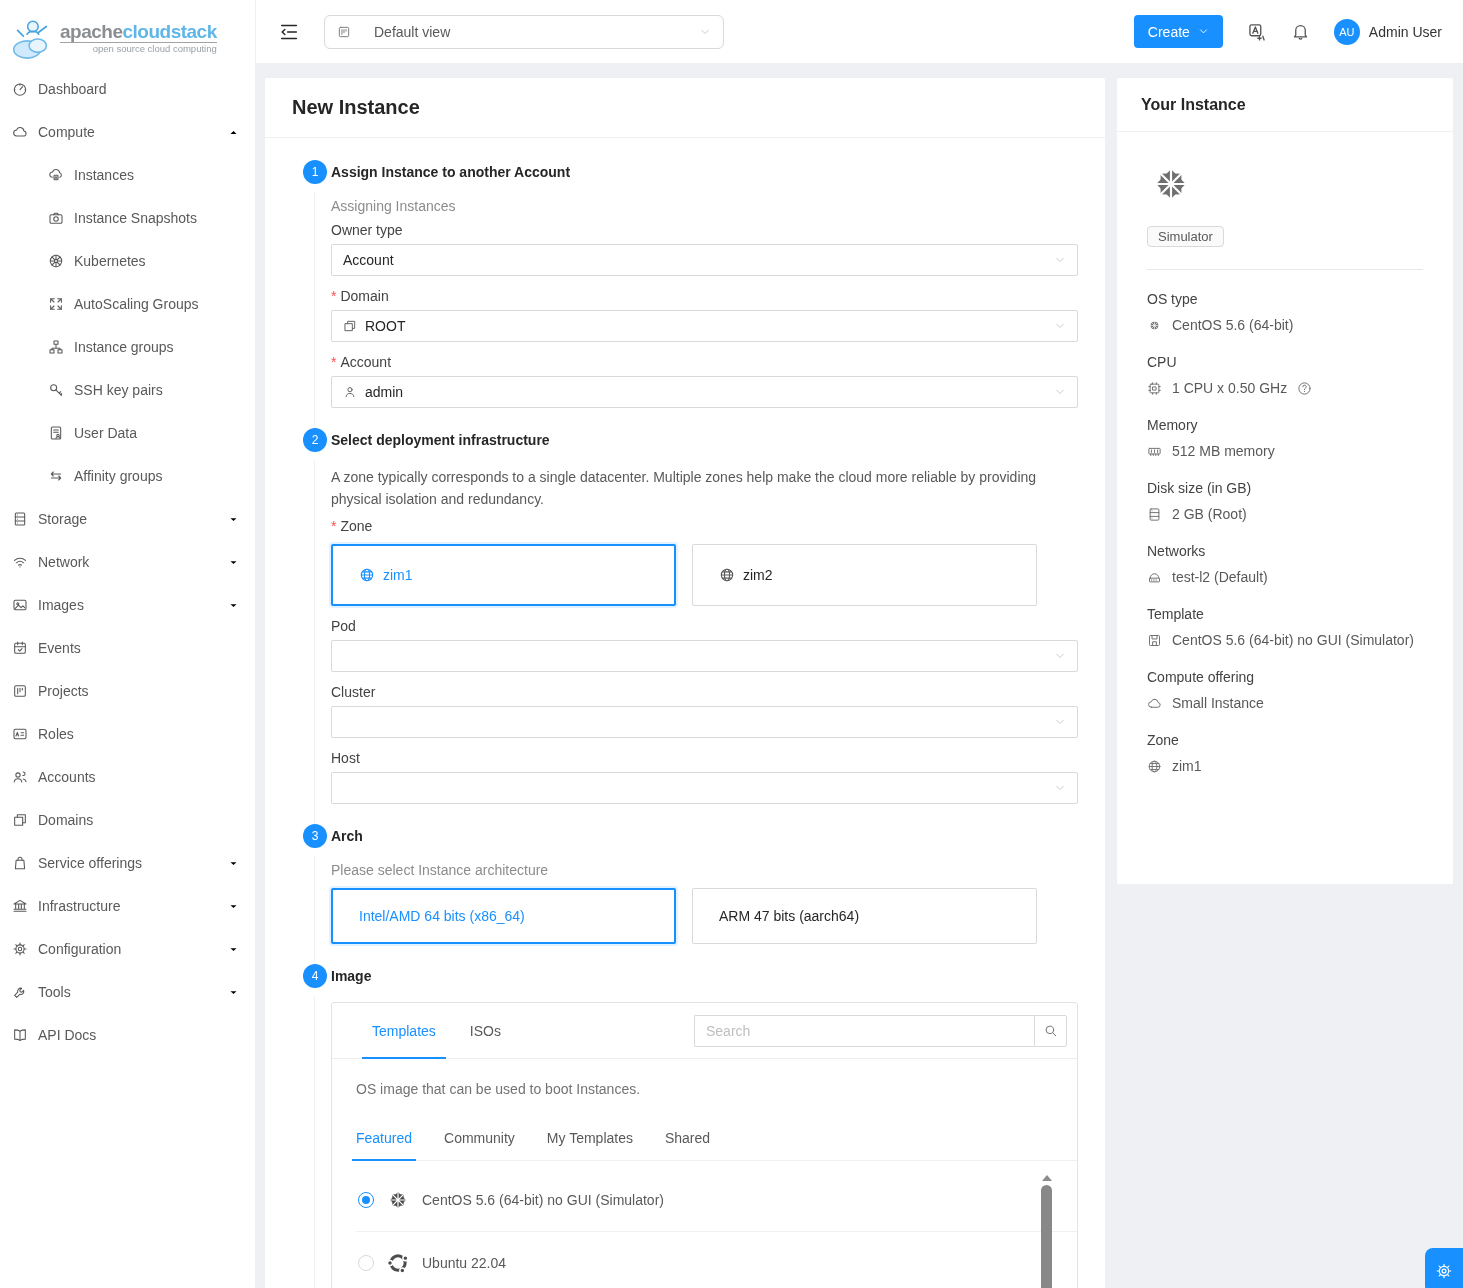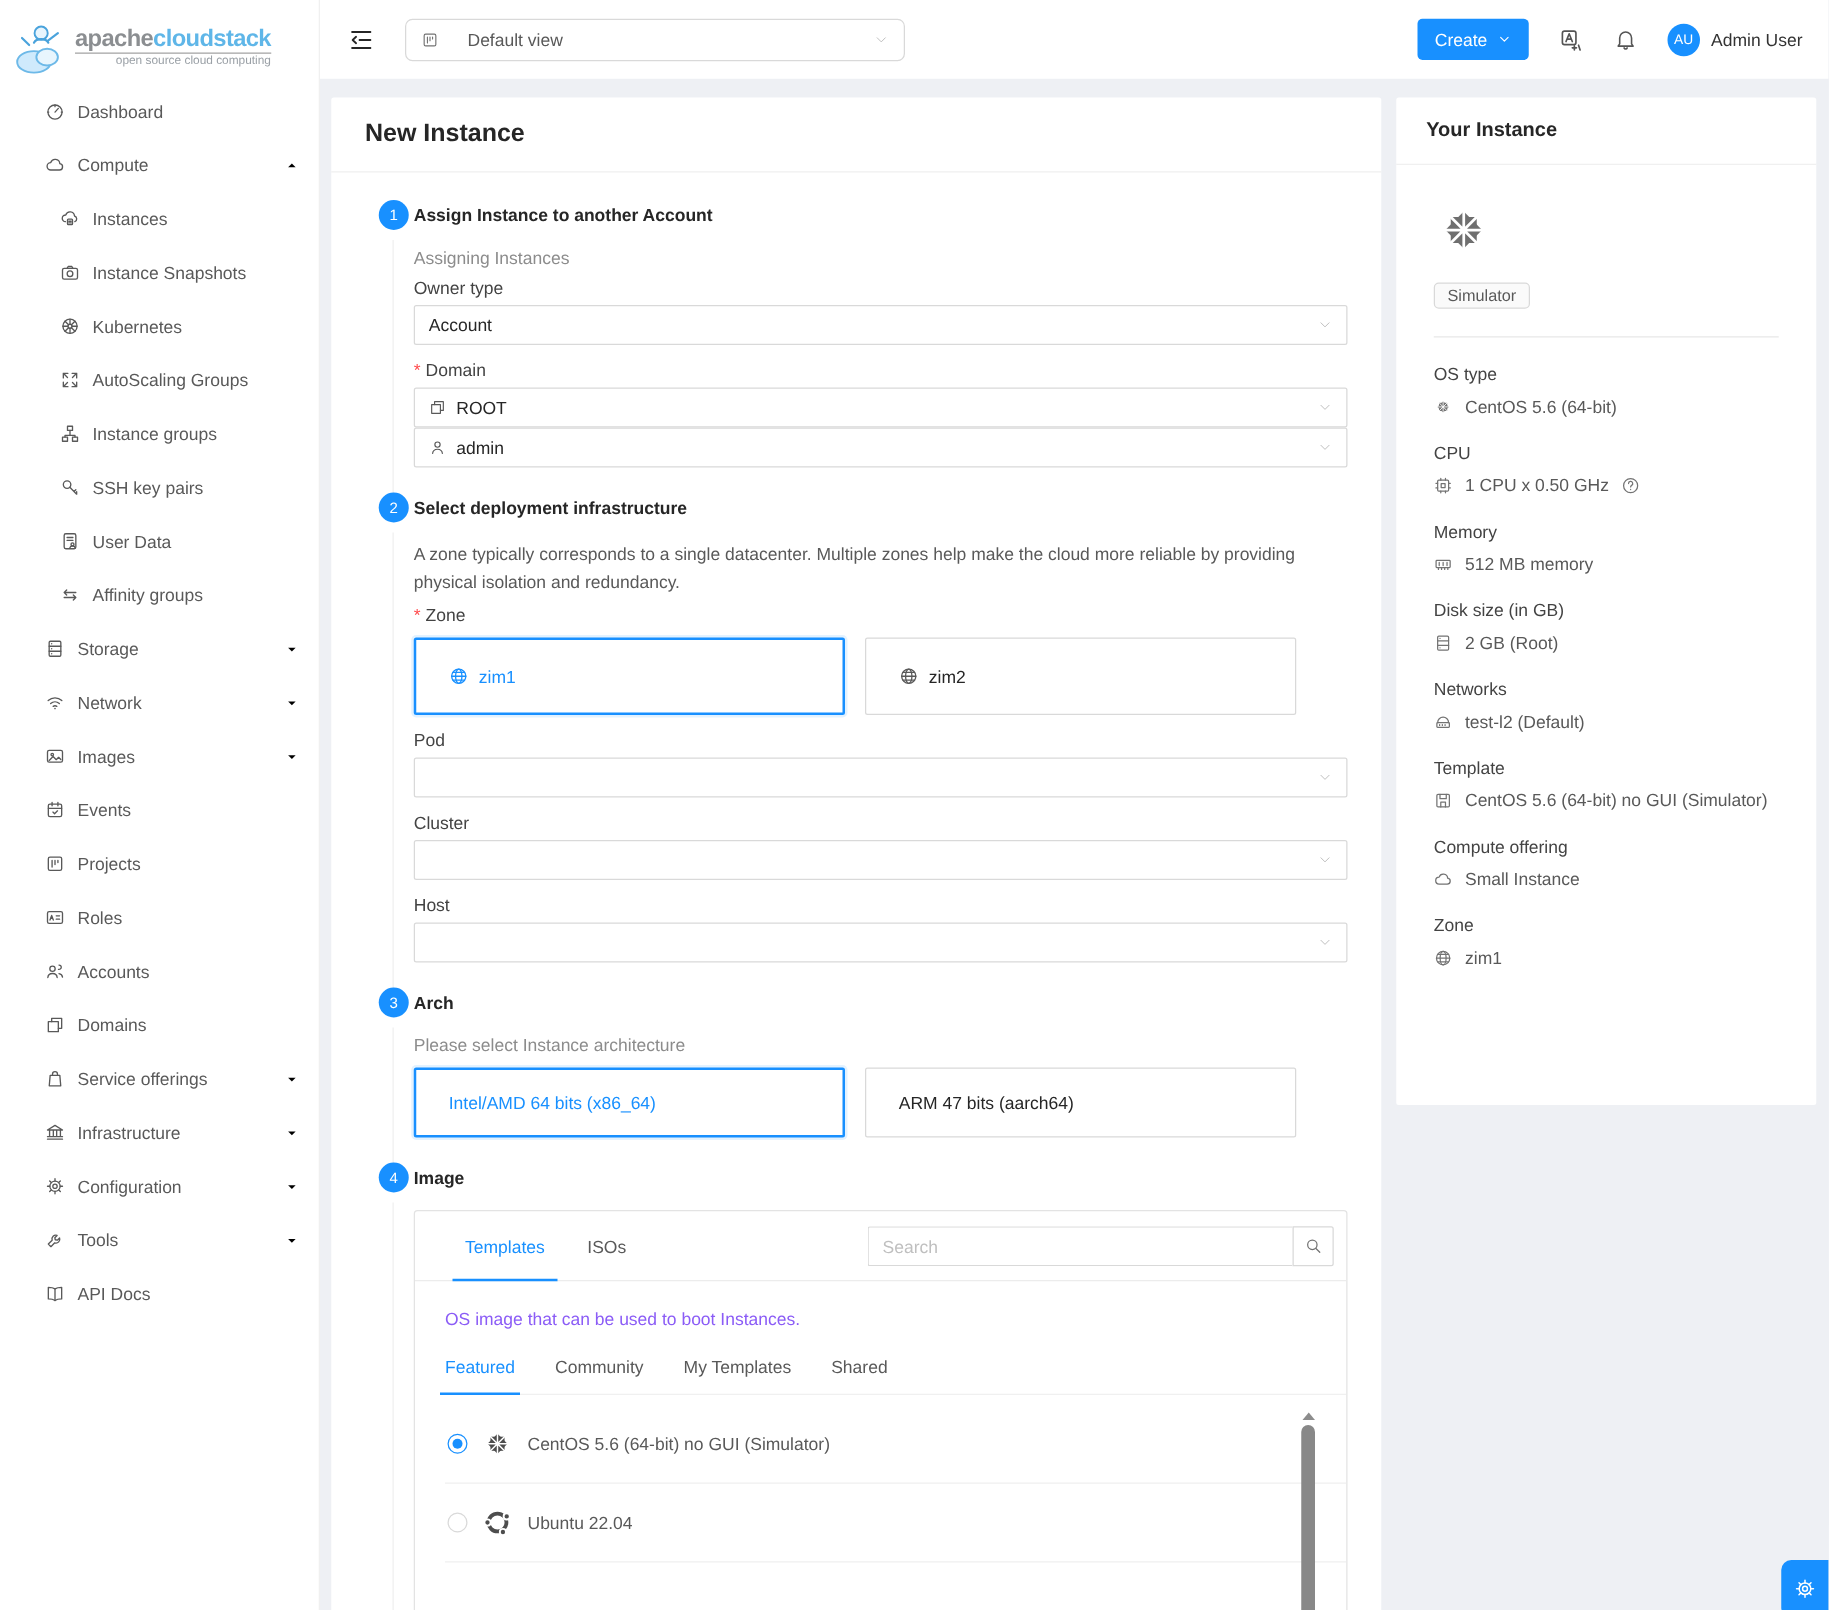--- a/index.html
+++ b/index.html
@@ -18,7 +18,7 @@
   .logo-title .g { color:#8b8e91; } .logo-title .b { color:#5fb6e8; }
   .logo-tag { font-size:9.5px; color:#9aa0a6; border-top:1px solid #a3a3a3; padding-top:1px; text-align:right; }
   .nav { padding-top:2px; }
-  .nav-item { position:relative; height:40px; margin:3px 0; display:flex; align-items:center; gap:10px; padding-left:36px; color:#595959; cursor:pointer; }
+  .nav-item { position:relative; height:40px; margin:3px 0; display:flex; align-items:center; gap:10px; padding-left:12px; color:#595959; cursor:pointer; }
   .nav-item .ic { color:#595959; }
   .nav-item.sub { padding-left:48px; }
   .nav-label { white-space:nowrap; }

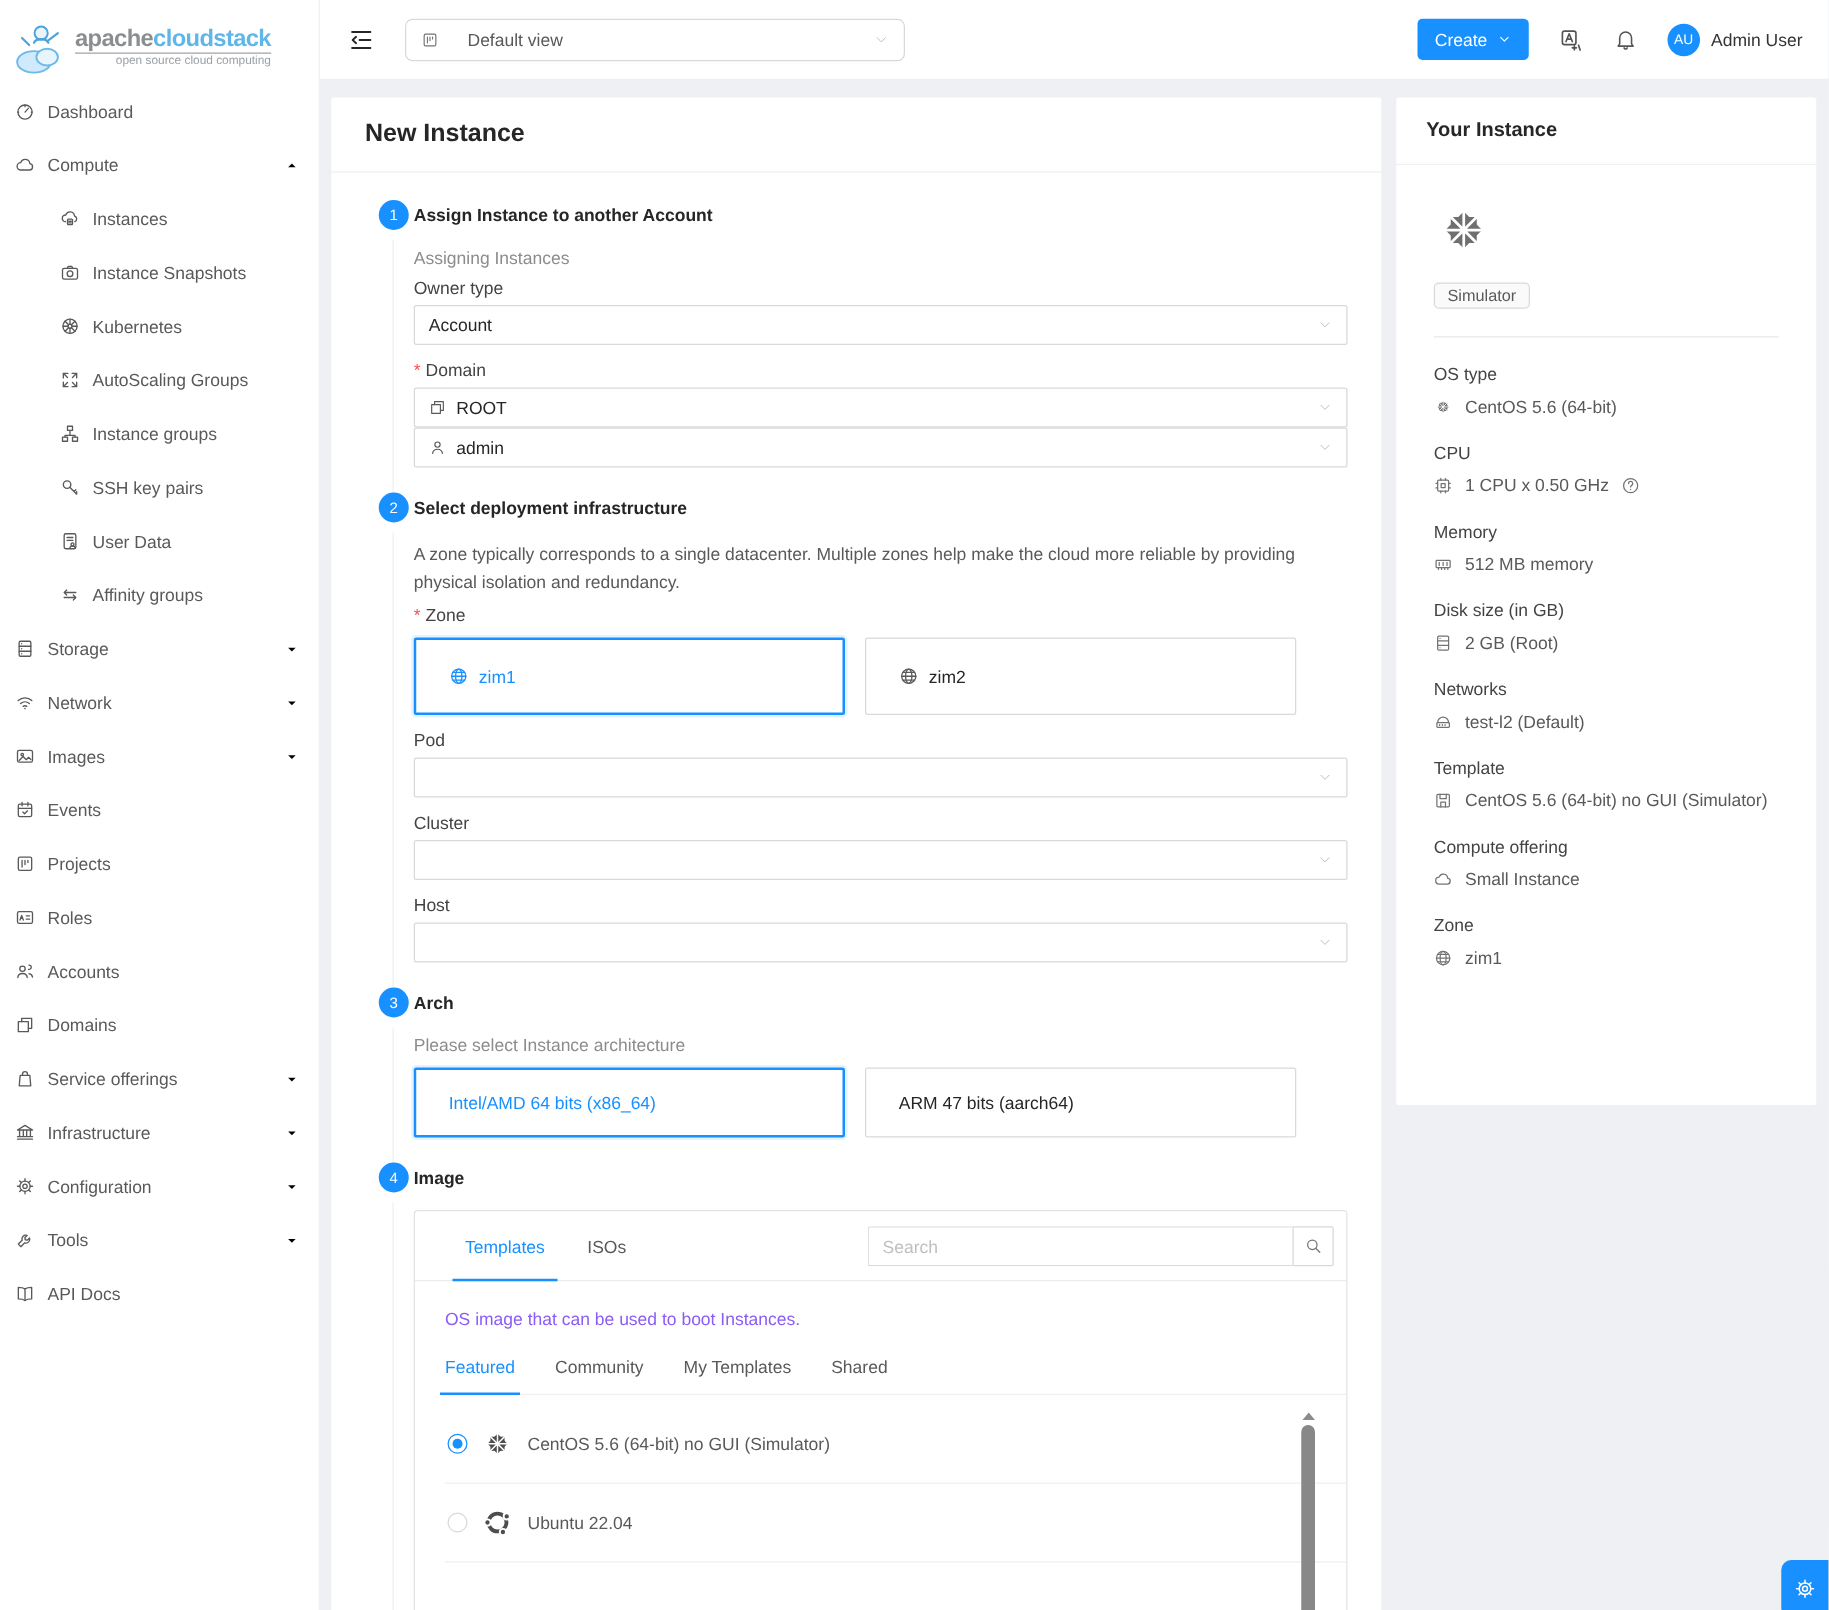--- a/index.html
+++ b/index.html
@@ -518,6 +518,7 @@
                 <use href="#i-chev-down"></use>
               </svg>
           </div>
+          <div class="f-label"><span class="req">*</span><span>Account</span></div>
           <div class="select">
             <svg class="ic lic">
                 <use href="#i-user"></use>

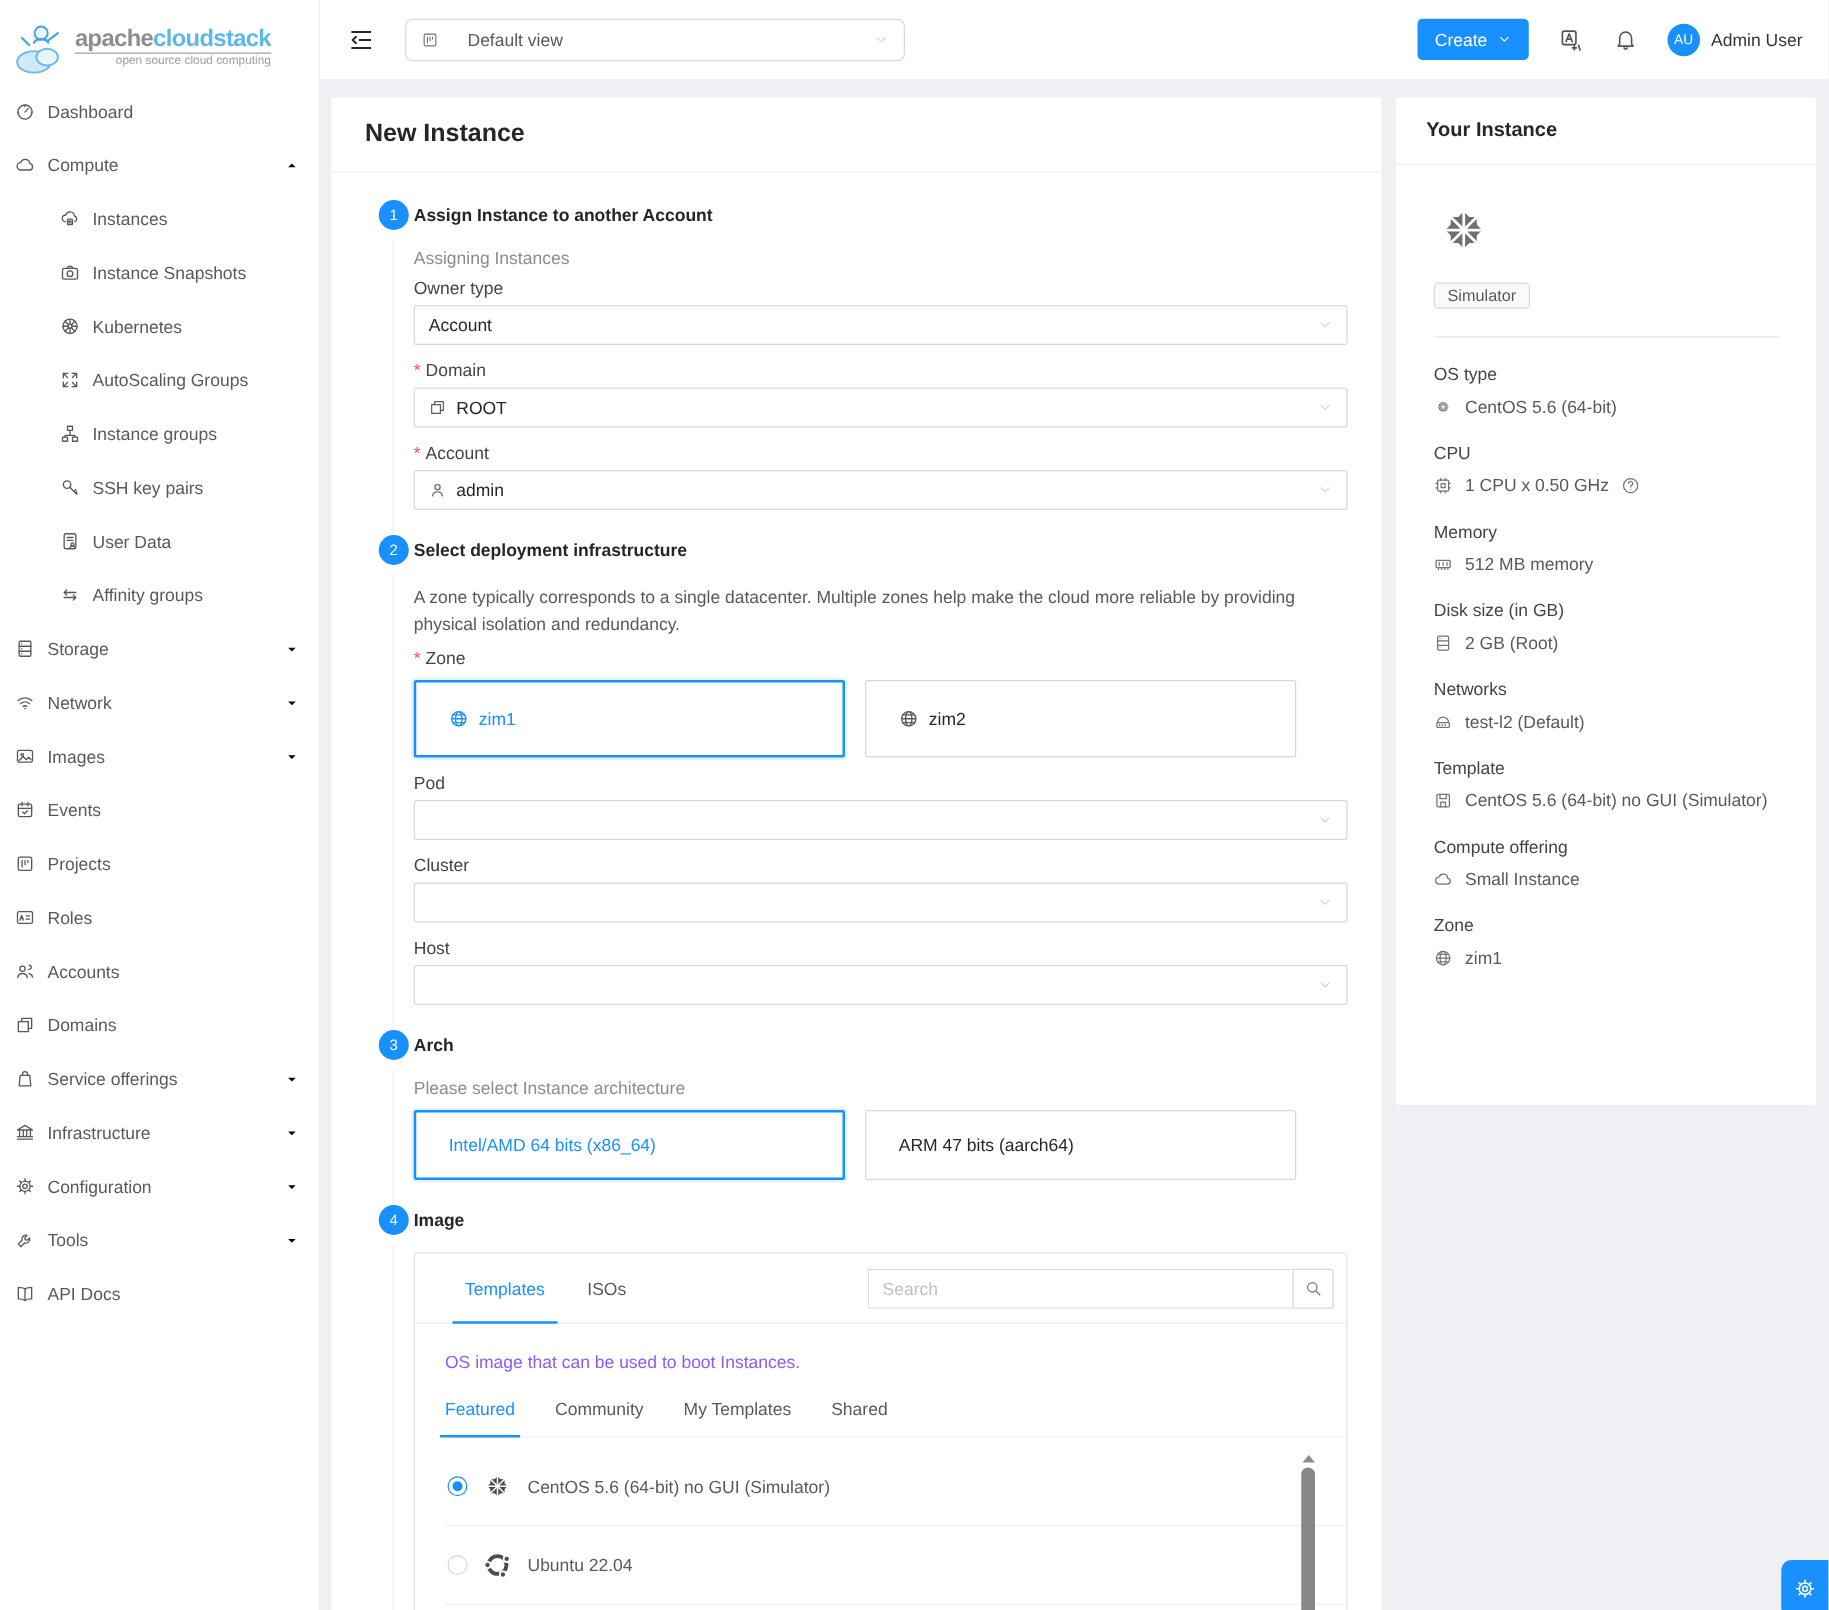--- a/index.html
+++ b/index.html
@@ -75,7 +75,7 @@
   .searchgrp input::placeholder { color:#bfbfbf; }
   .search-btn { width:33px; height:32px; border:1px solid #d9d9d9; border-radius:0 2px 2px 0; background:#fff; display:flex; align-items:center; justify-content:center; color:#737373; cursor:pointer; }
   .tab-inner { padding:22px 0 0 24px; }
-  .os-desc { color:#8b5cf6; margin-bottom:10px; }
+  .os-desc { color:#737373; margin-bottom:21px; }
   .ftabs { display:flex; gap:32px; border-bottom:1px solid #f0f0f0; margin-right:0; }
   .ftab { position:relative; padding:12px 0 14px; color:#595959; cursor:pointer; }
   .ftab.active { color:#1890ff; }

